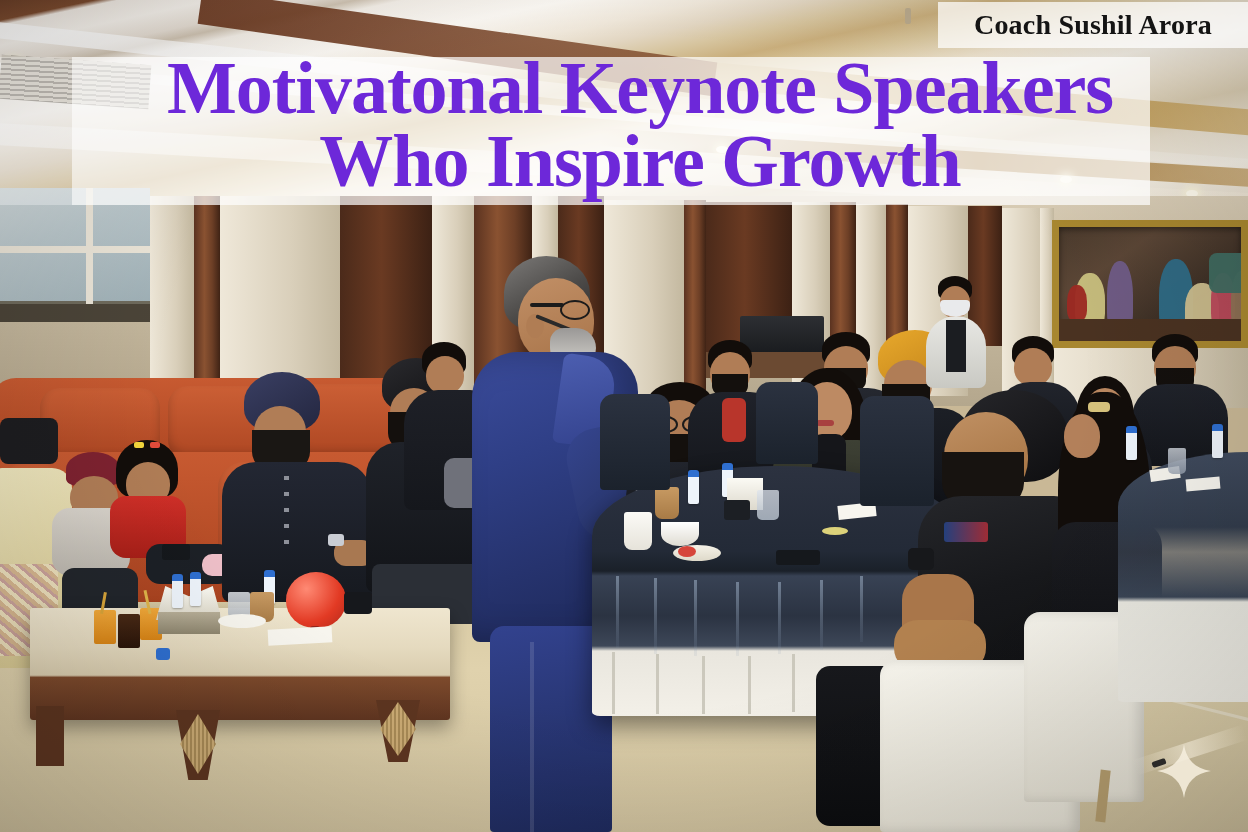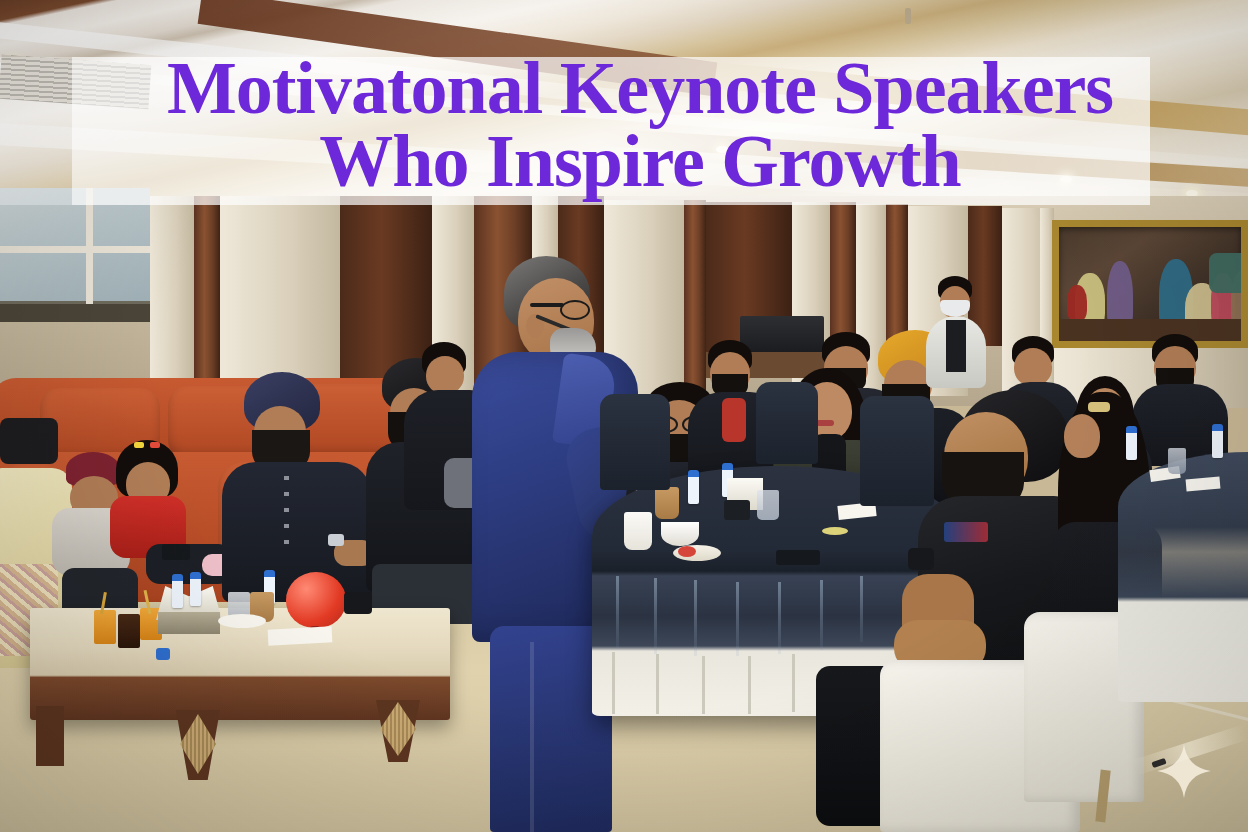--- a/index.html
+++ b/index.html
@@ -465,6 +465,9 @@
   <div class="titletext">Motivatonal Keynote Speakers
 Who Inspire Growth</div>
 
+  <div class="badge">
+    <span>Coach Sushil Arora</span>
+  </div>
 
   <svg class="sparkle" viewBox="0 0 100 100" aria-hidden="true">
     <path d="M50 2 C54 30 70 46 98 50 C70 54 54 70 50 98 C46 70 30 54 2 50 C30 46 46 30 50 2 Z" fill="#f5eedd" opacity="0.95"></path>

